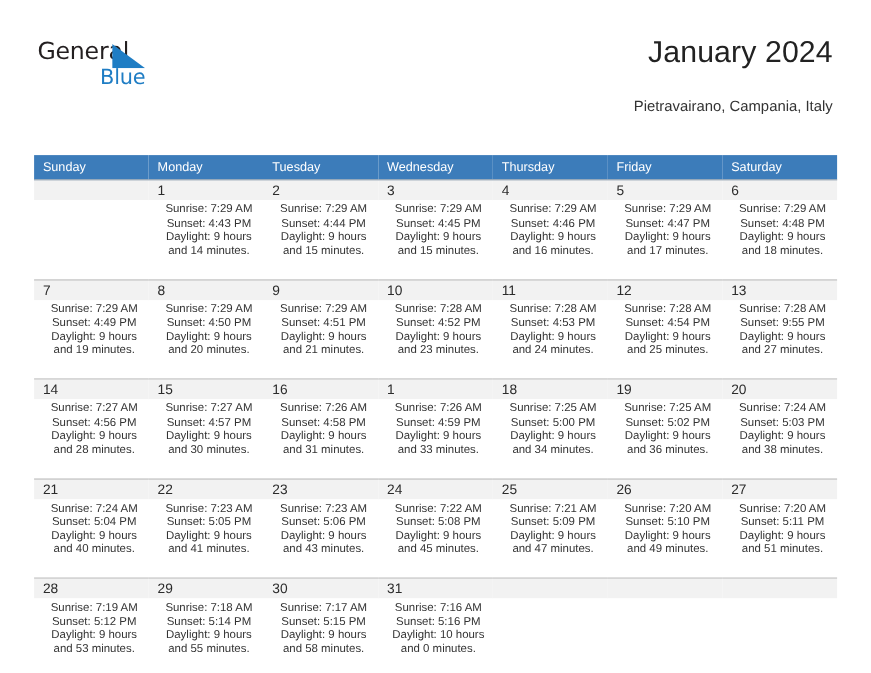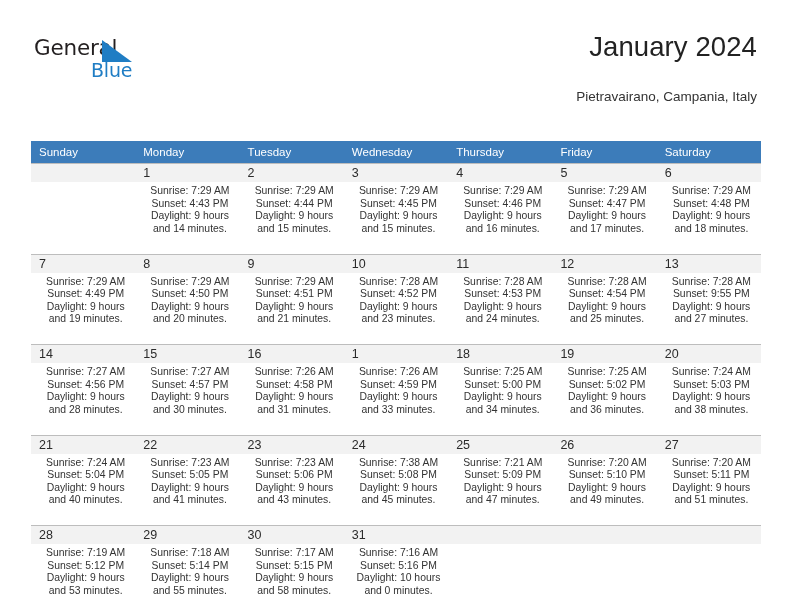--- a/index.html
+++ b/index.html
@@ -375,7 +375,7 @@
             <span class="line">and 43 minutes.</span>
           </td>
           <td>
-            <span class="line">Sunrise: 7:38 AM</span>
+            <span class="line">Sunrise: 7:22 AM</span>
             <span class="line">Sunset: 5:08 PM</span>
             <span class="line">Daylight: 9 hours</span>
             <span class="line">and 45 minutes.</span>

